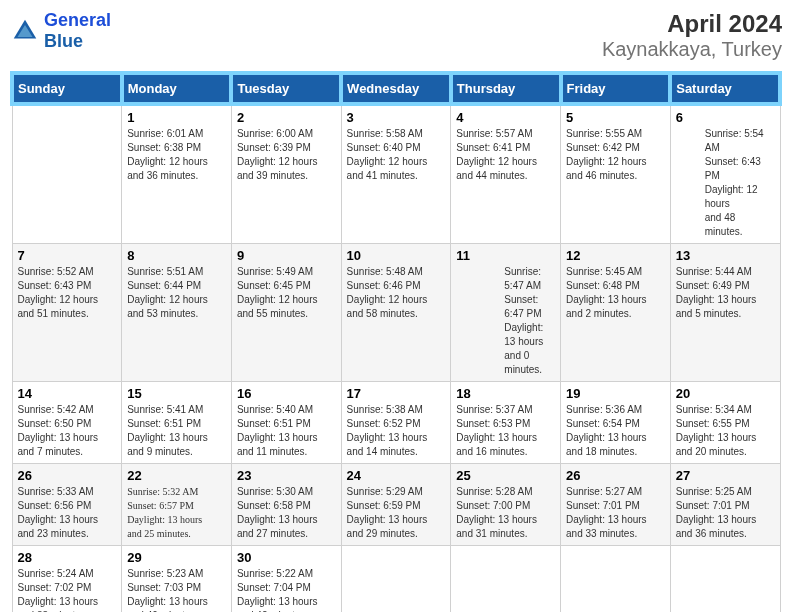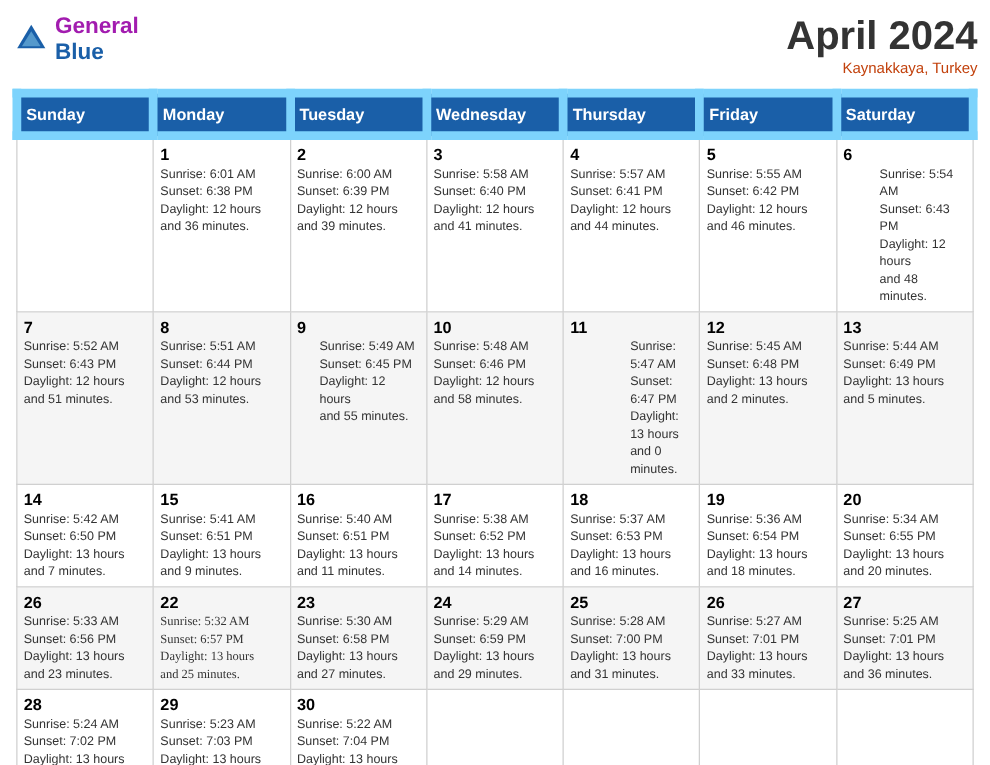--- a/index.html
+++ b/index.html
@@ -26,7 +26,7 @@
       font-size: 18px;
       font-weight: bold;
     }
-    .logo-general { color: #a21caf; }
+    .logo-general { color: #1d4ed8; }
     .logo-blue { color: #1a5fa8; }
     .logo-icon {
       width: 30px;

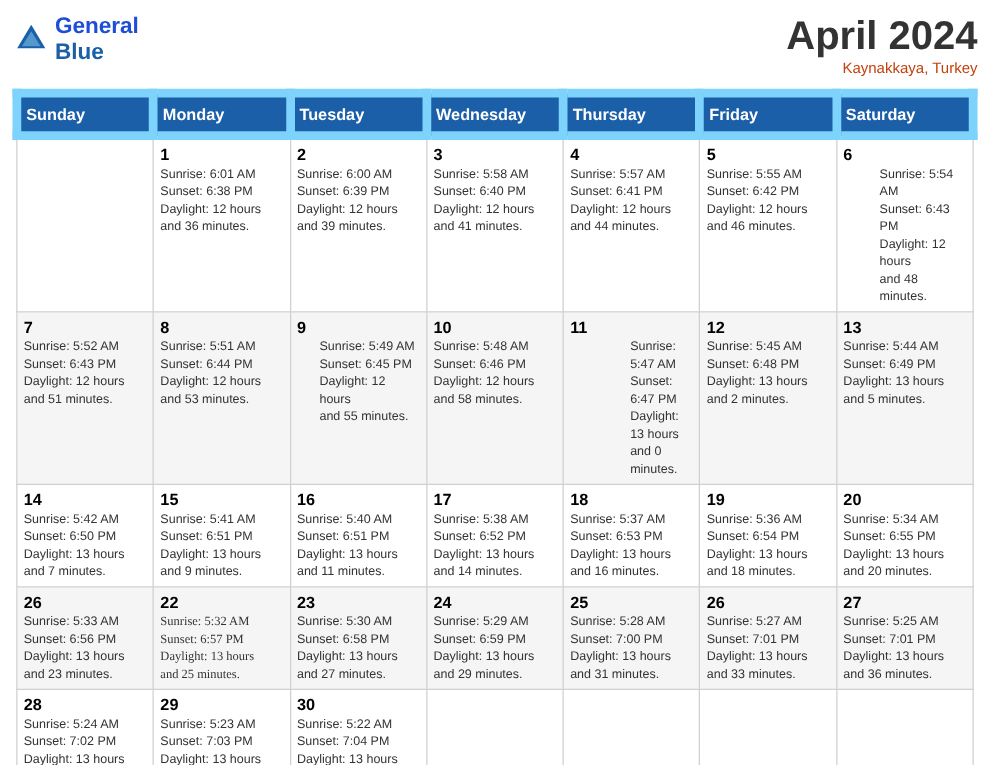--- a/index.html
+++ b/index.html
@@ -37,7 +37,7 @@
       text-align: right;
     }
     .month-title {
-      font-size: 32px;
+      font-size: 24px;
       font-weight: bold;
       color: #333;
     }

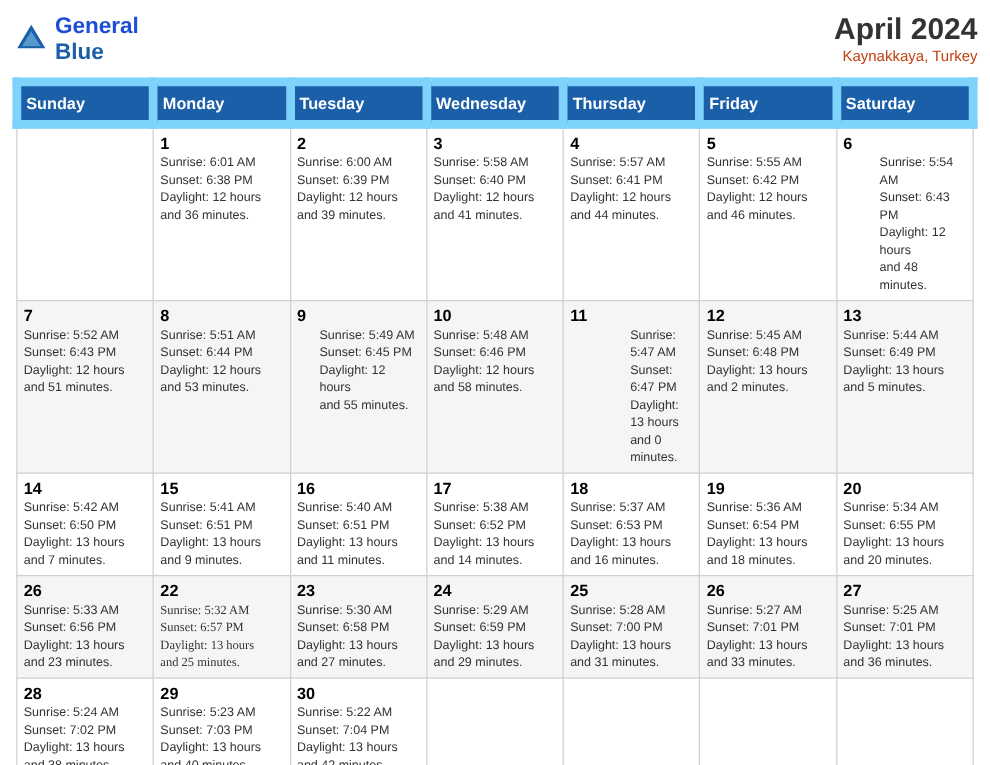--- a/index.html
+++ b/index.html
@@ -42,8 +42,8 @@
       color: #333;
     }
     .location {
-      font-size: 12px;
-      color: #c2410c;
+      font-size: 20px;
+      color: #737373;
     }
     table {
       width: 100%;

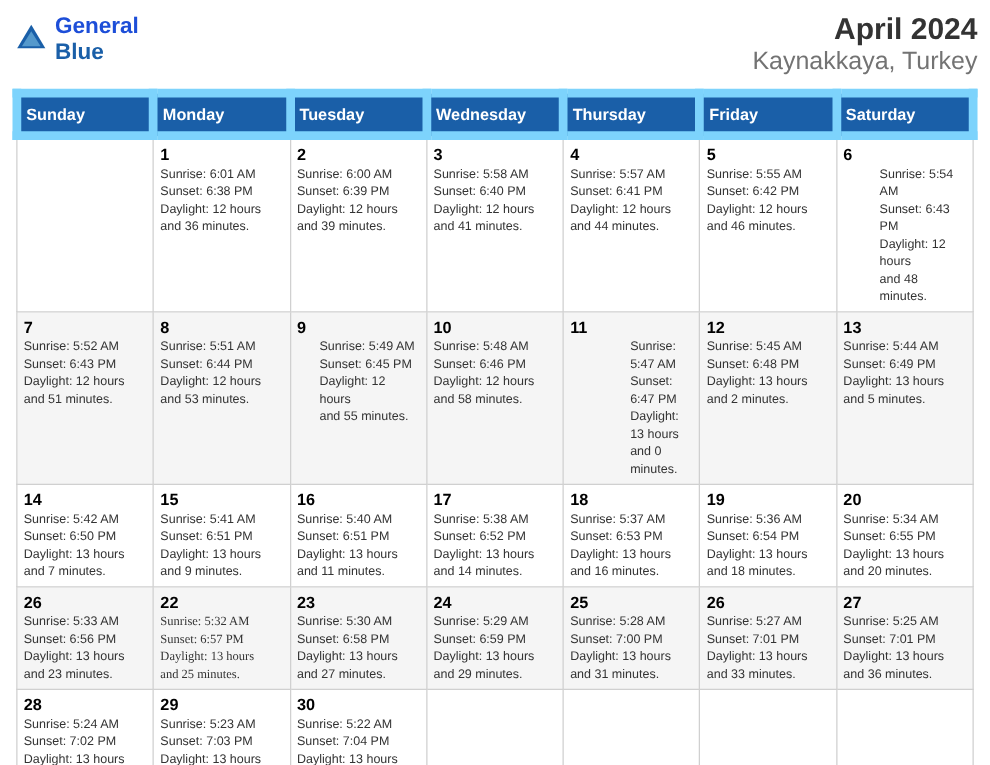--- a/index.html
+++ b/index.html
@@ -59,7 +59,7 @@
       text-align: left;
       font-size: 13px;
       font-weight: bold;
-      border: 7px solid #7dd3fc;
+      border: 4px solid #7dd3fc;
     }
     tbody td {
       border: 1px solid #d0d0d0;

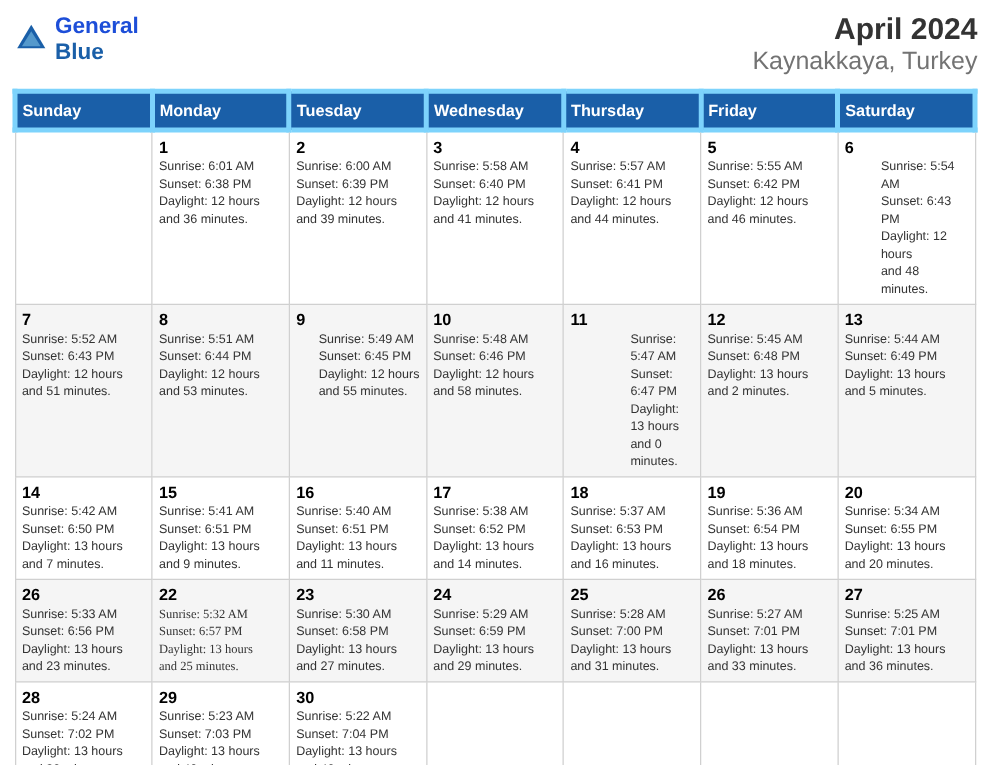--- a/index.html
+++ b/index.html
@@ -181,7 +181,7 @@
         </td>
         <td>
           <div class="day-number">9</div>
-          <div class="day-info" style="white-space: pre-line; margin-left: 18px;">Sunrise: 5:49 AM
+          <div class="day-info" style="white-space: pre-line;">Sunrise: 5:49 AM
 Sunset: 6:45 PM
 Daylight: 12 hours
 and 55 minutes.</div>

